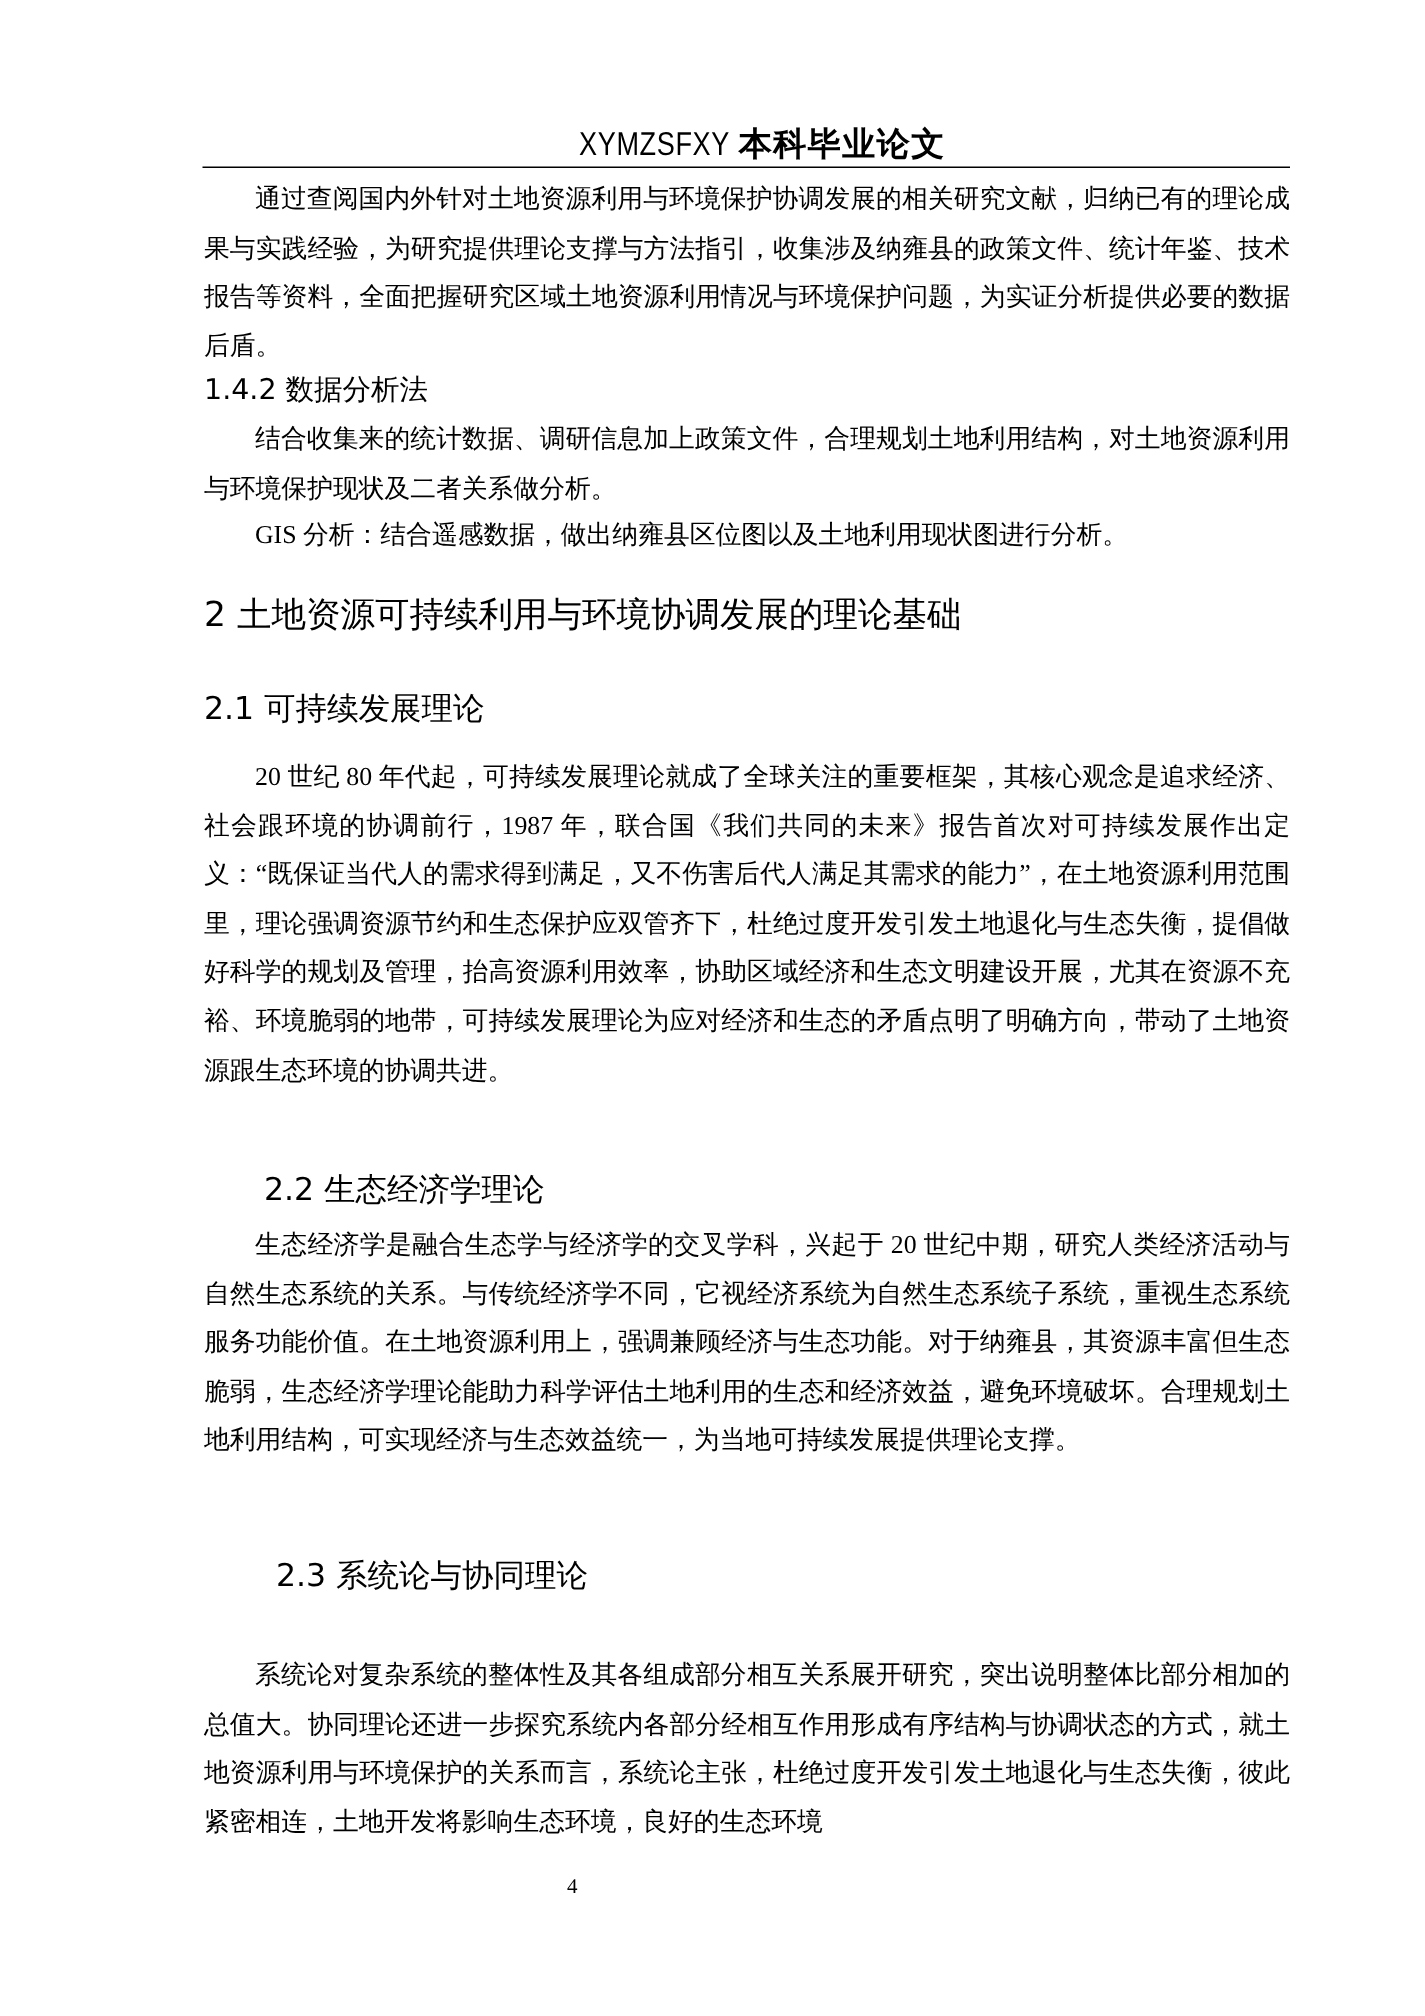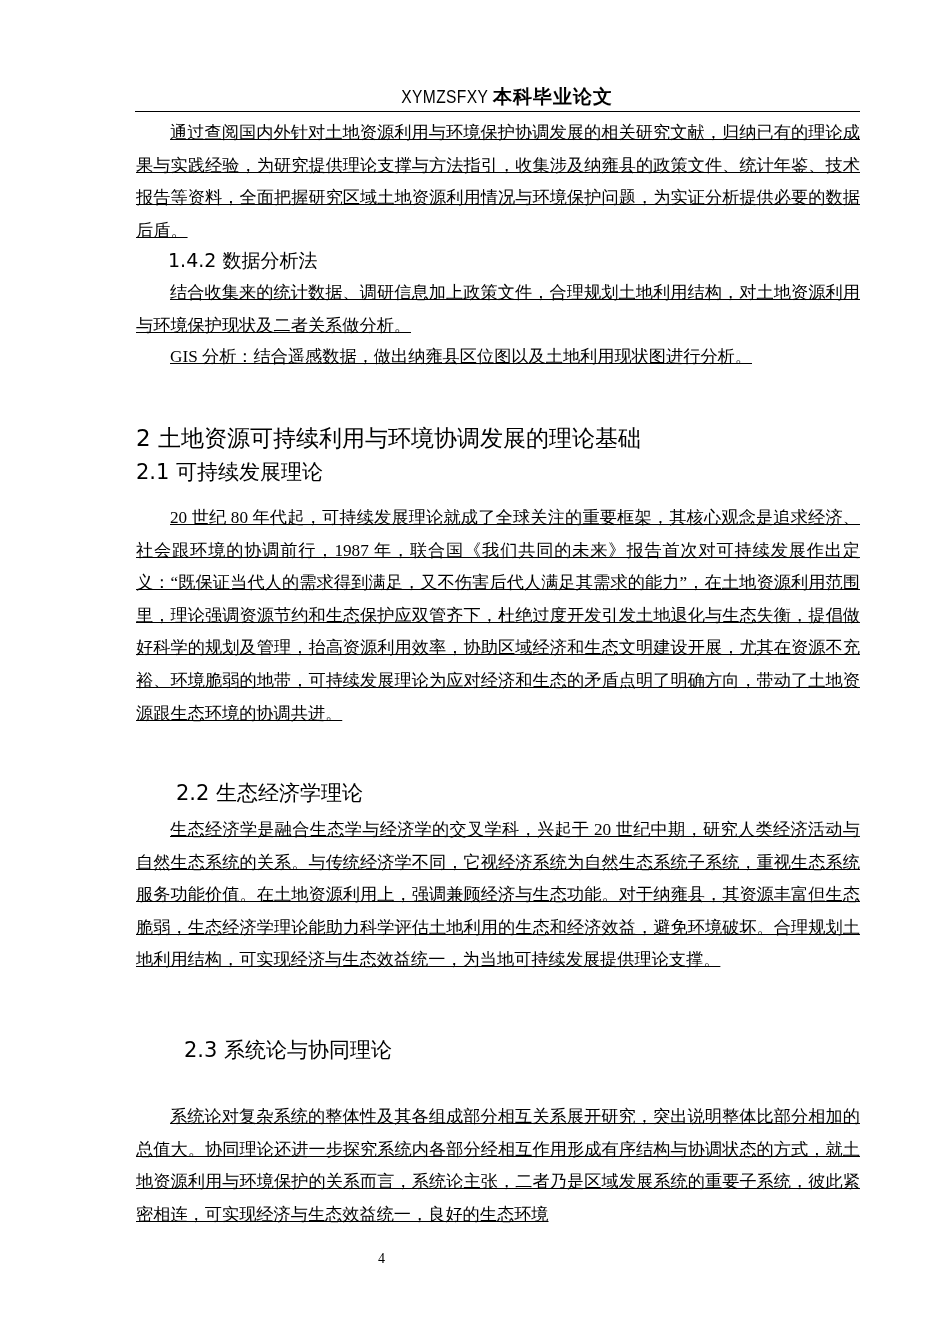--- a/index.html
+++ b/index.html
@@ -28,7 +28,7 @@
       width: 725px;
       height: 28px;
       text-align: center;
-      font-size: 19px;
+      font-size: 22px;
       line-height: 28px;
     }
     .header .latin {

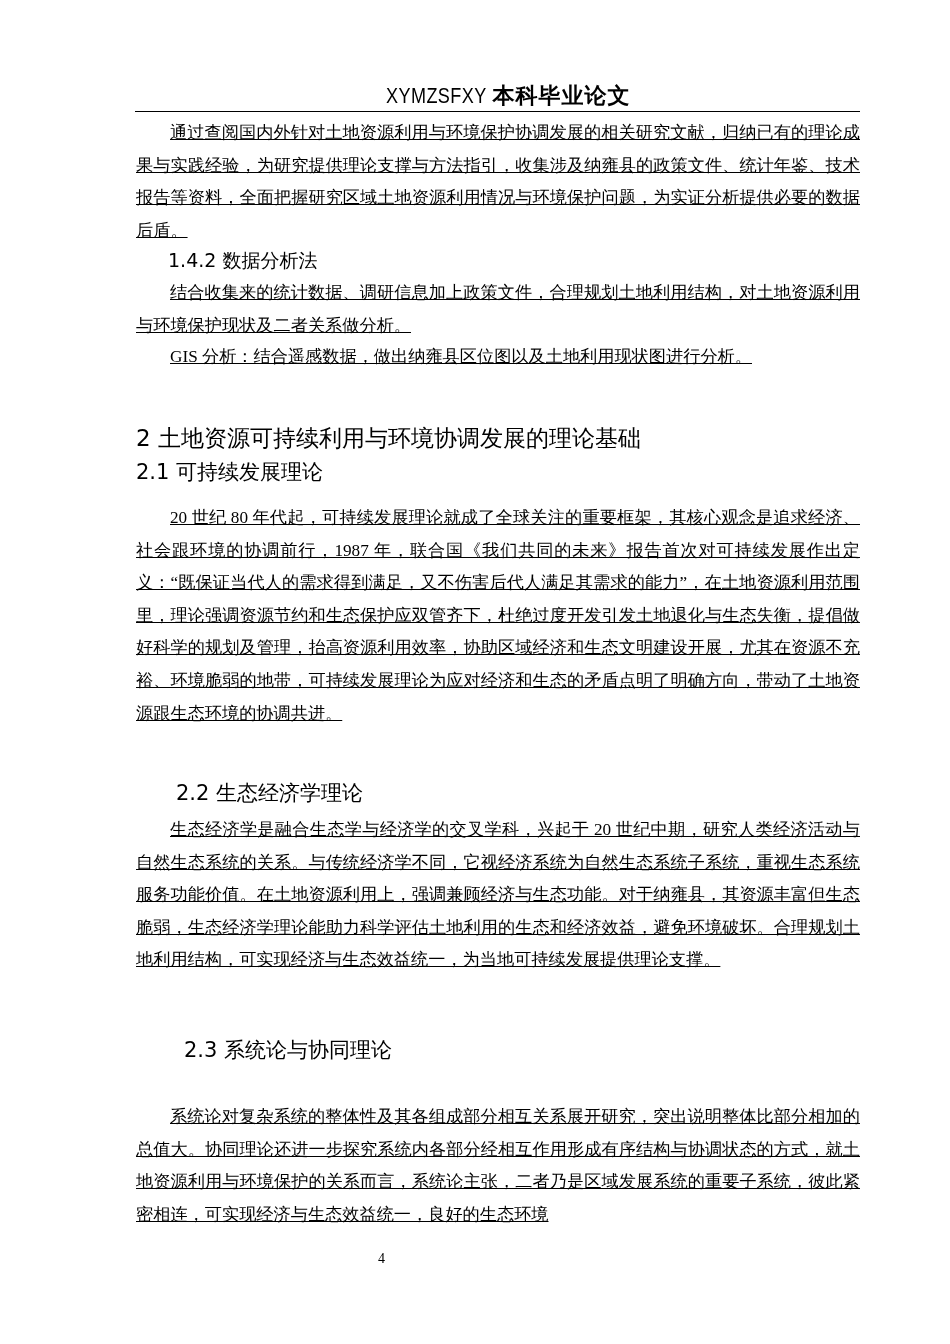--- a/index.html
+++ b/index.html
@@ -60,7 +60,6 @@
       text-align: justify;
       text-justify: inter-character;
       margin: 0;
-      text-decoration: underline;
     }
     .indent { text-indent: 34px; }
     .h3, .h1, .h2 {

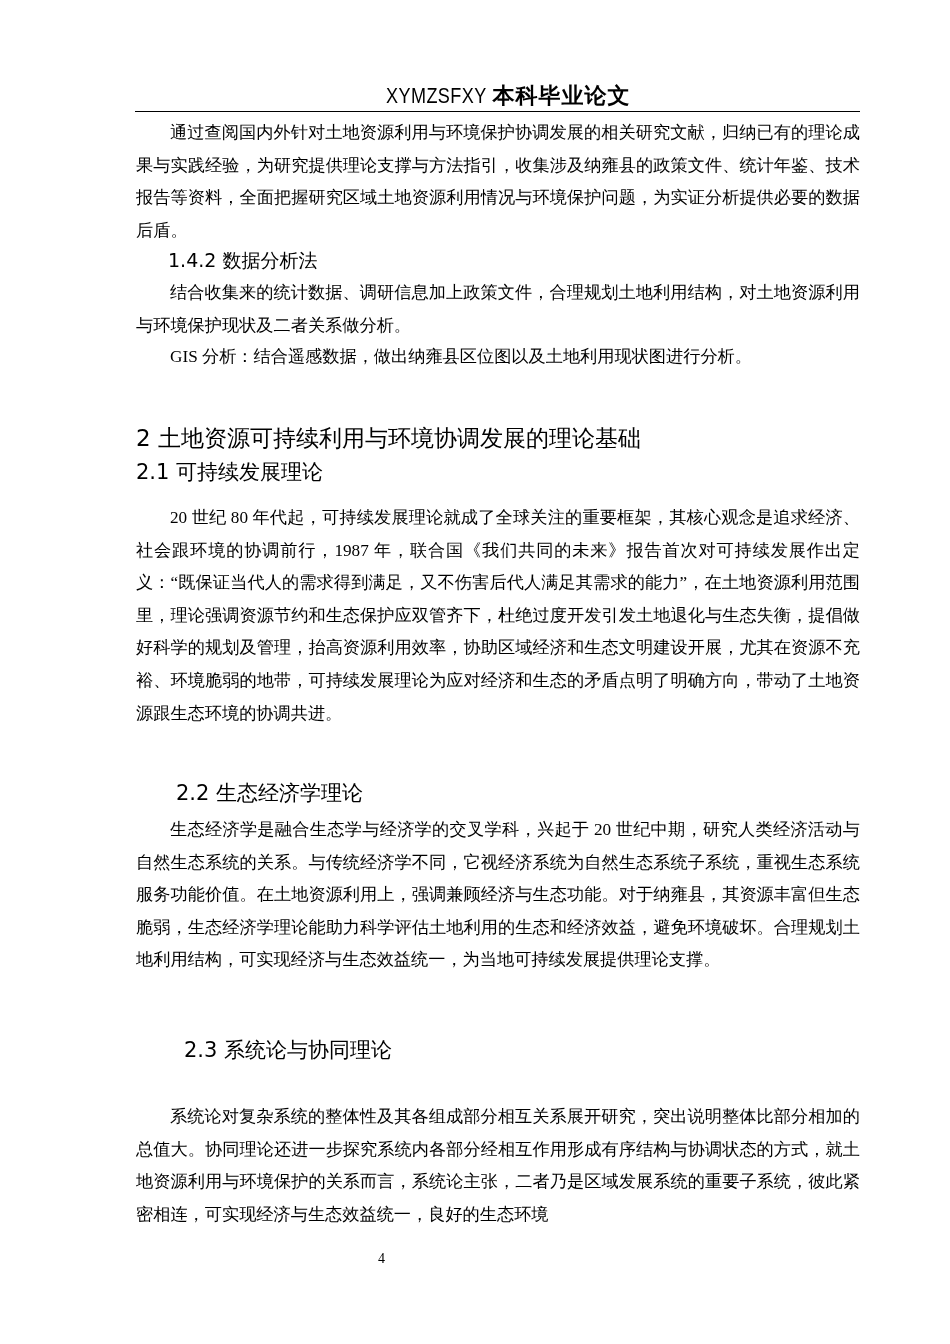--- a/index.html
+++ b/index.html
@@ -94,7 +94,7 @@
 
   <p class="body-text indent" style="top:117px;">通过查阅国内外针对土地资源利用与环境保护协调发展的相关研究文献，归纳已有的理论成果与实践经验，为研究提供理论支撑与方法指引，收集涉及纳雍县的政策文件、统计年鉴、技术报告等资料，全面把握研究区域土地资源利用情况与环境保护问题，为实证分析提供必要的数据后盾。</p>
 
-  <h3 class="h3" style="top:247px;margin-left:32px;">1.4.2  数据分析法</h3>
+  <h3 class="h3" style="top:247px;">1.4.2  数据分析法</h3>
 
   <p class="body-text indent" style="top:277px;">结合收集来的统计数据、调研信息加上政策文件，合理规划土地利用结构，对土地资源利用与环境保护现状及二者关系做分析。</p>
 

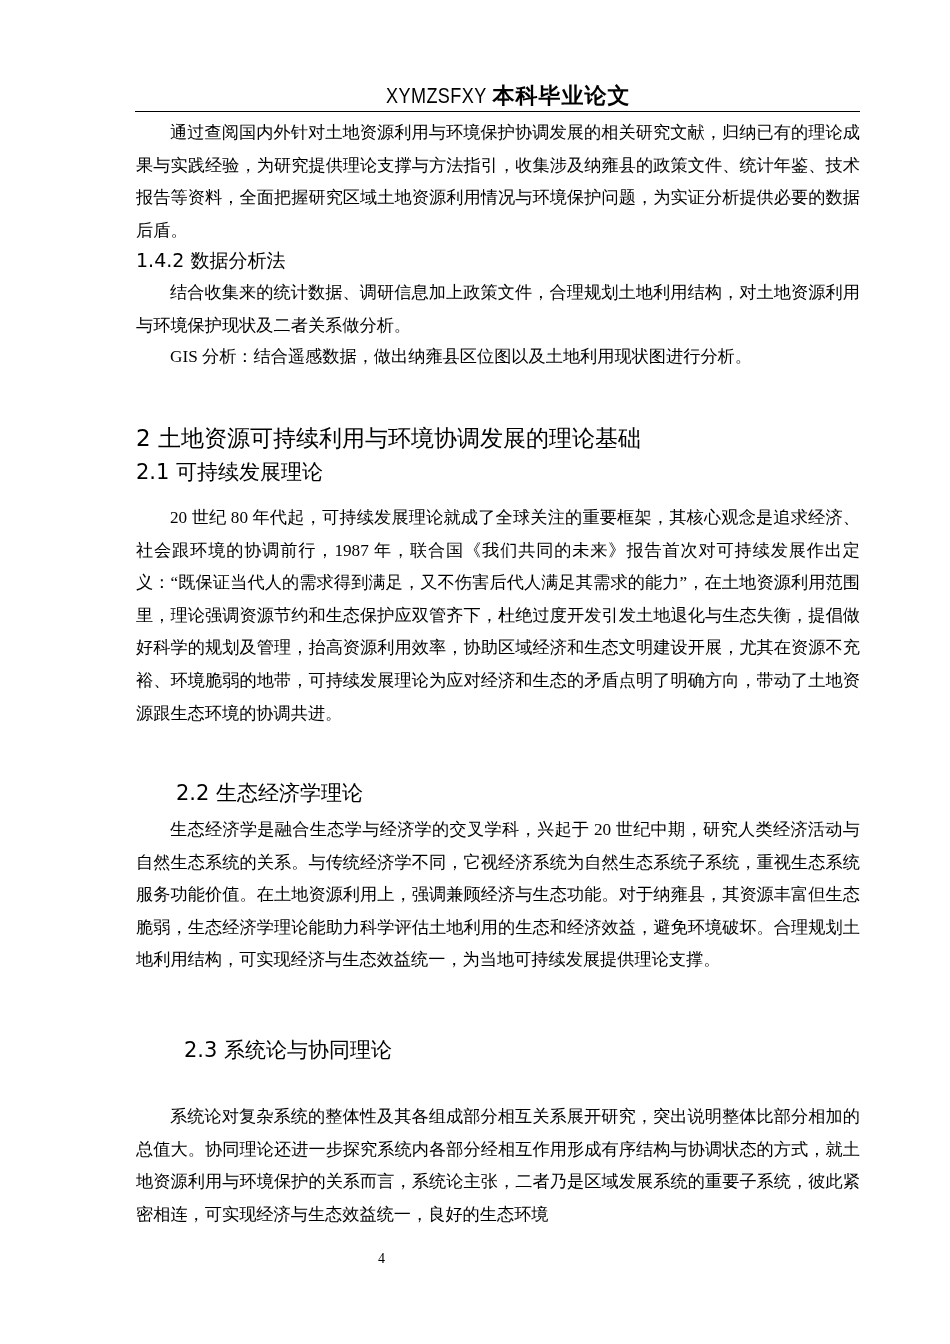--- a/index.html
+++ b/index.html
@@ -100,7 +100,7 @@
 
   <p class="body-text indent" style="top:341px;">GIS 分析：结合遥感数据，做出纳雍县区位图以及土地利用现状图进行分析。</p>
 
-  <h1 class="h1" style="top:395px;margin-top:28px;">2  土地资源可持续利用与环境协调发展的理论基础</h1>
+  <h1 class="h1" style="top:395px;">2  土地资源可持续利用与环境协调发展的理论基础</h1>
 
   <h2 class="h2" style="top:458px;">2.1 可持续发展理论</h2>
 

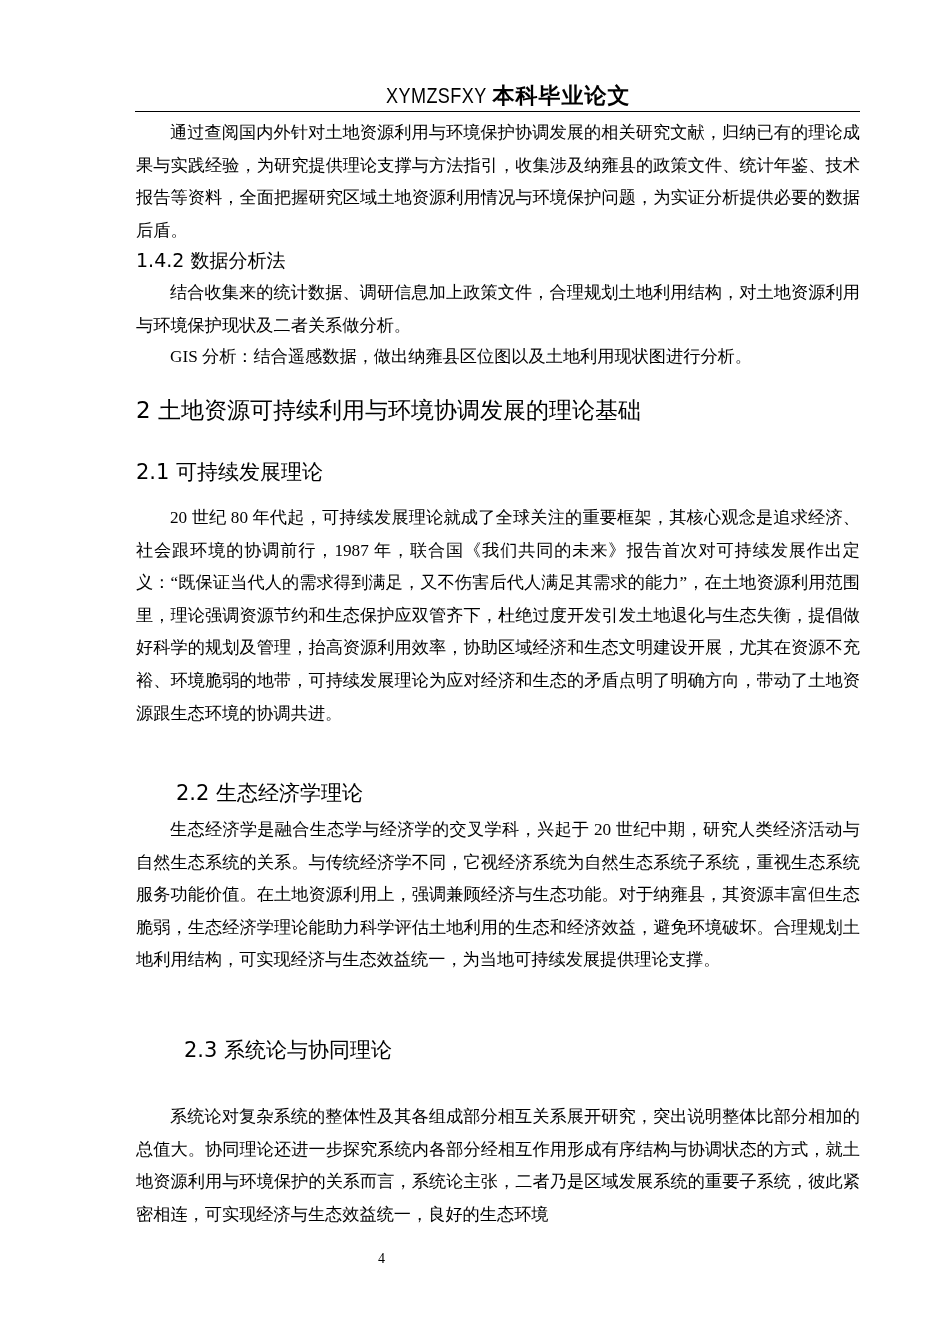--- a/index.html
+++ b/index.html
@@ -112,7 +112,7 @@
 
   <h2 class="h2" style="top:1036px;margin-left:48px;">2.3 系统论与协同理论</h2>
 
-  <p class="body-text indent" style="top:1101px;">系统论对复杂系统的整体性及其各组成部分相互关系展开研究，突出说明整体比部分相加的总值大。协同理论还进一步探究系统内各部分经相互作用形成有序结构与协调状态的方式，就土地资源利用与环境保护的关系而言，系统论主张，二者乃是区域发展系统的重要子系统，彼此紧密相连，可实现经济与生态效益统一，良好的生态环境</p>
+  <p class="body-text indent" style="top:1101px;">系统论对复杂系统的整体性及其各组成部分相互关系展开研究，突出说明整体比部分相加的总值大。协同理论还进一步探究系统内各部分经相互作用形成有序结构与协调状态的方式，就土地资源利用与环境保护的关系而言，系统论主张，杜绝过度开发引发土地退化与生态失衡，彼此紧密相连，土地开发将影响生态环境，良好的生态环境</p>
 
   <div class="page-number">4</div>
 

